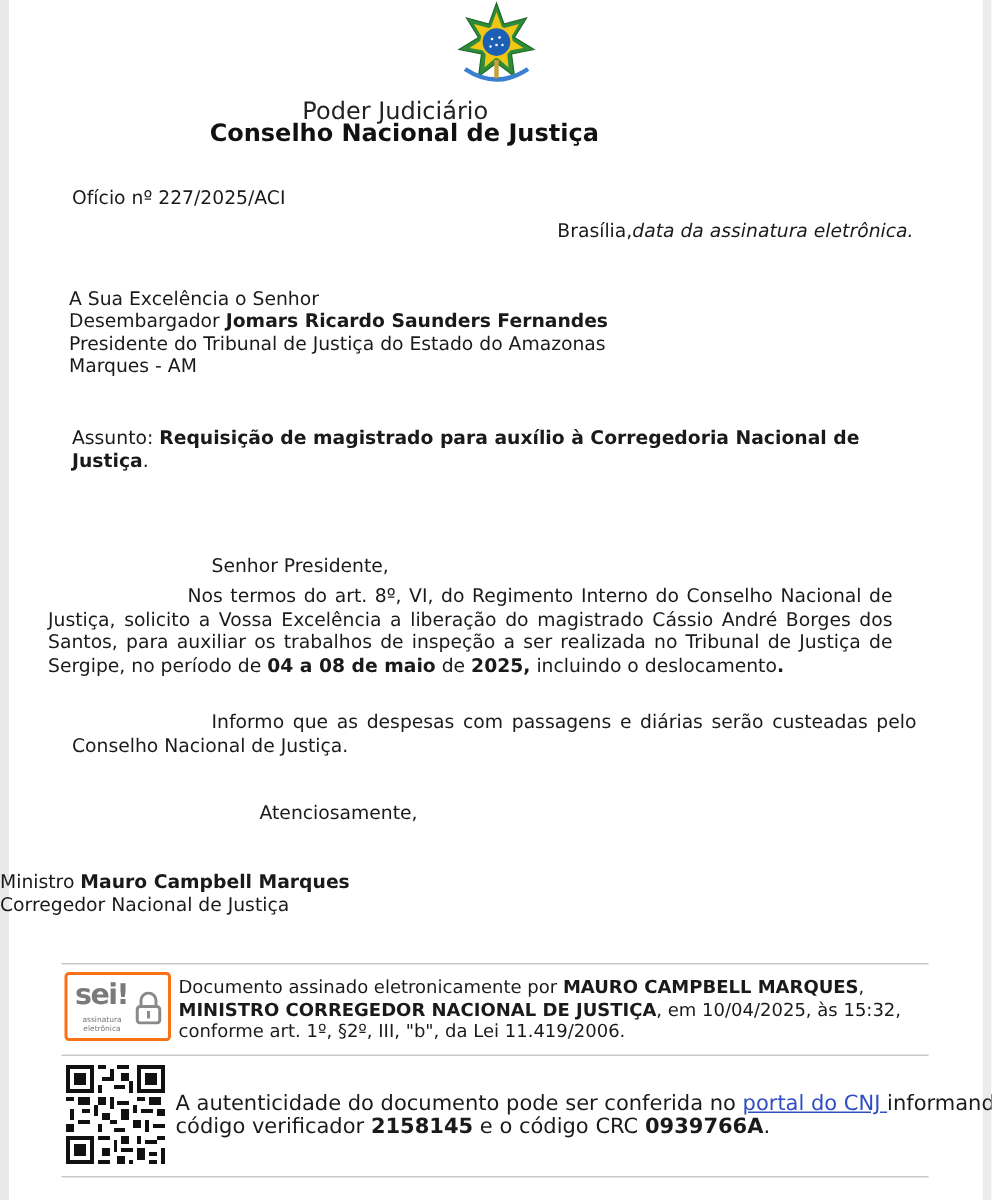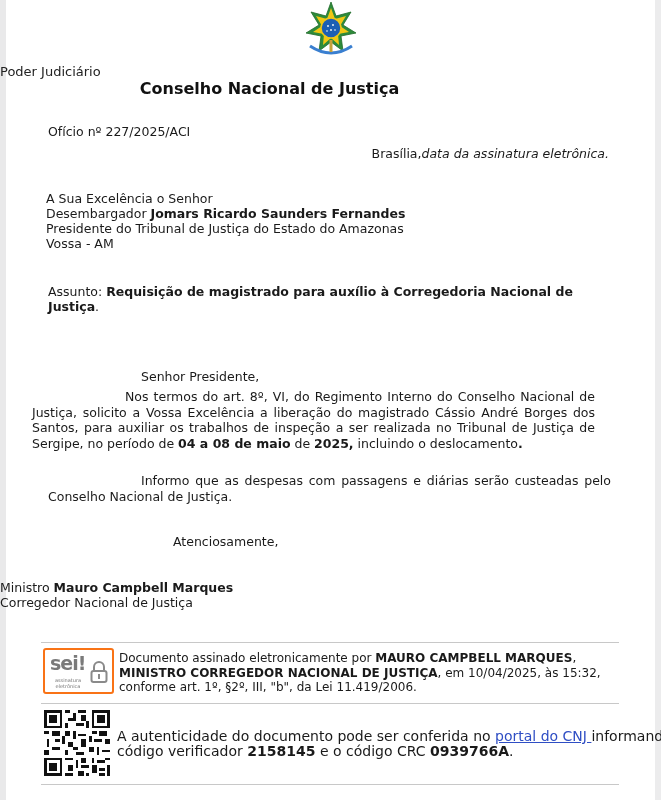--- a/index.html
+++ b/index.html
@@ -31,7 +31,7 @@
     .coat {
       position: absolute; left: 300px; top: 0px; width: 62px; height: 58px;
     }
-    .hdr1 { left: 0; width: 527px; text-align: left; top: 64px; font-size: 13px; color: #222; }
+    .hdr1 { left: 0; width: 527px; text-align: center; top: 64px; font-size: 16px; color: #222; }
     .hdr2 { left: 0; width: 539px; text-align: center; top: 79px; font-size: 16px; font-weight: bold; color: #111; }
     .t12 { font-size: 12.5px; line-height: 15px; }
     b, .b { font-weight: bold; }

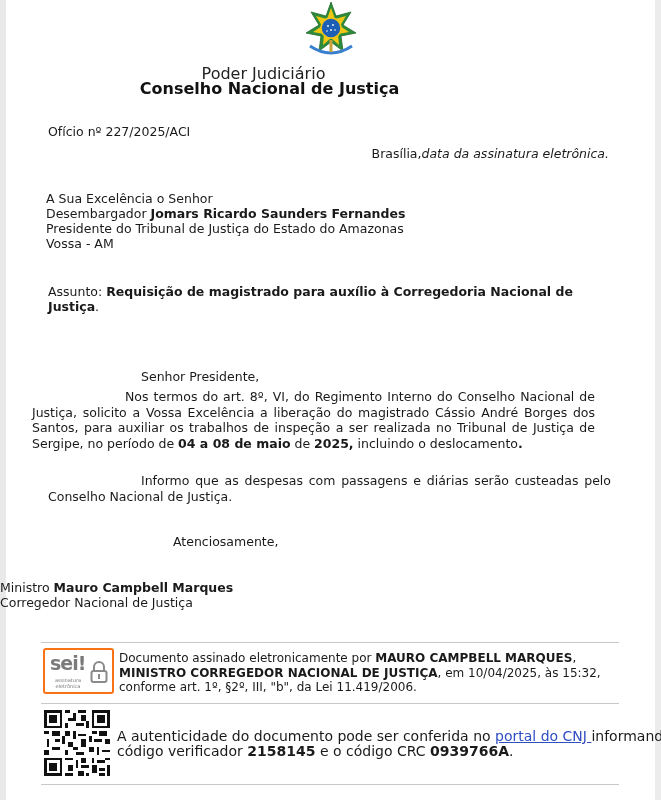--- a/index.html
+++ b/index.html
@@ -101,7 +101,7 @@
   <div>A Sua Excelência o Senhor</div>
   <div><span>Desembargador </span><b>Jomars Ricardo Saunders Fernandes</b></div>
   <div>Presidente do Tribunal de Justiça do Estado do Amazonas</div>
-  <div>Vossa - AM</div>
+  <div>Marques - AM</div>
 </div>
 
 <div class="abs t12 assunto"><span>Assunto: </span><b>Requisição de magistrado para auxílio à Corregedoria Nacional de Justiça</b><span>.</span></div>

